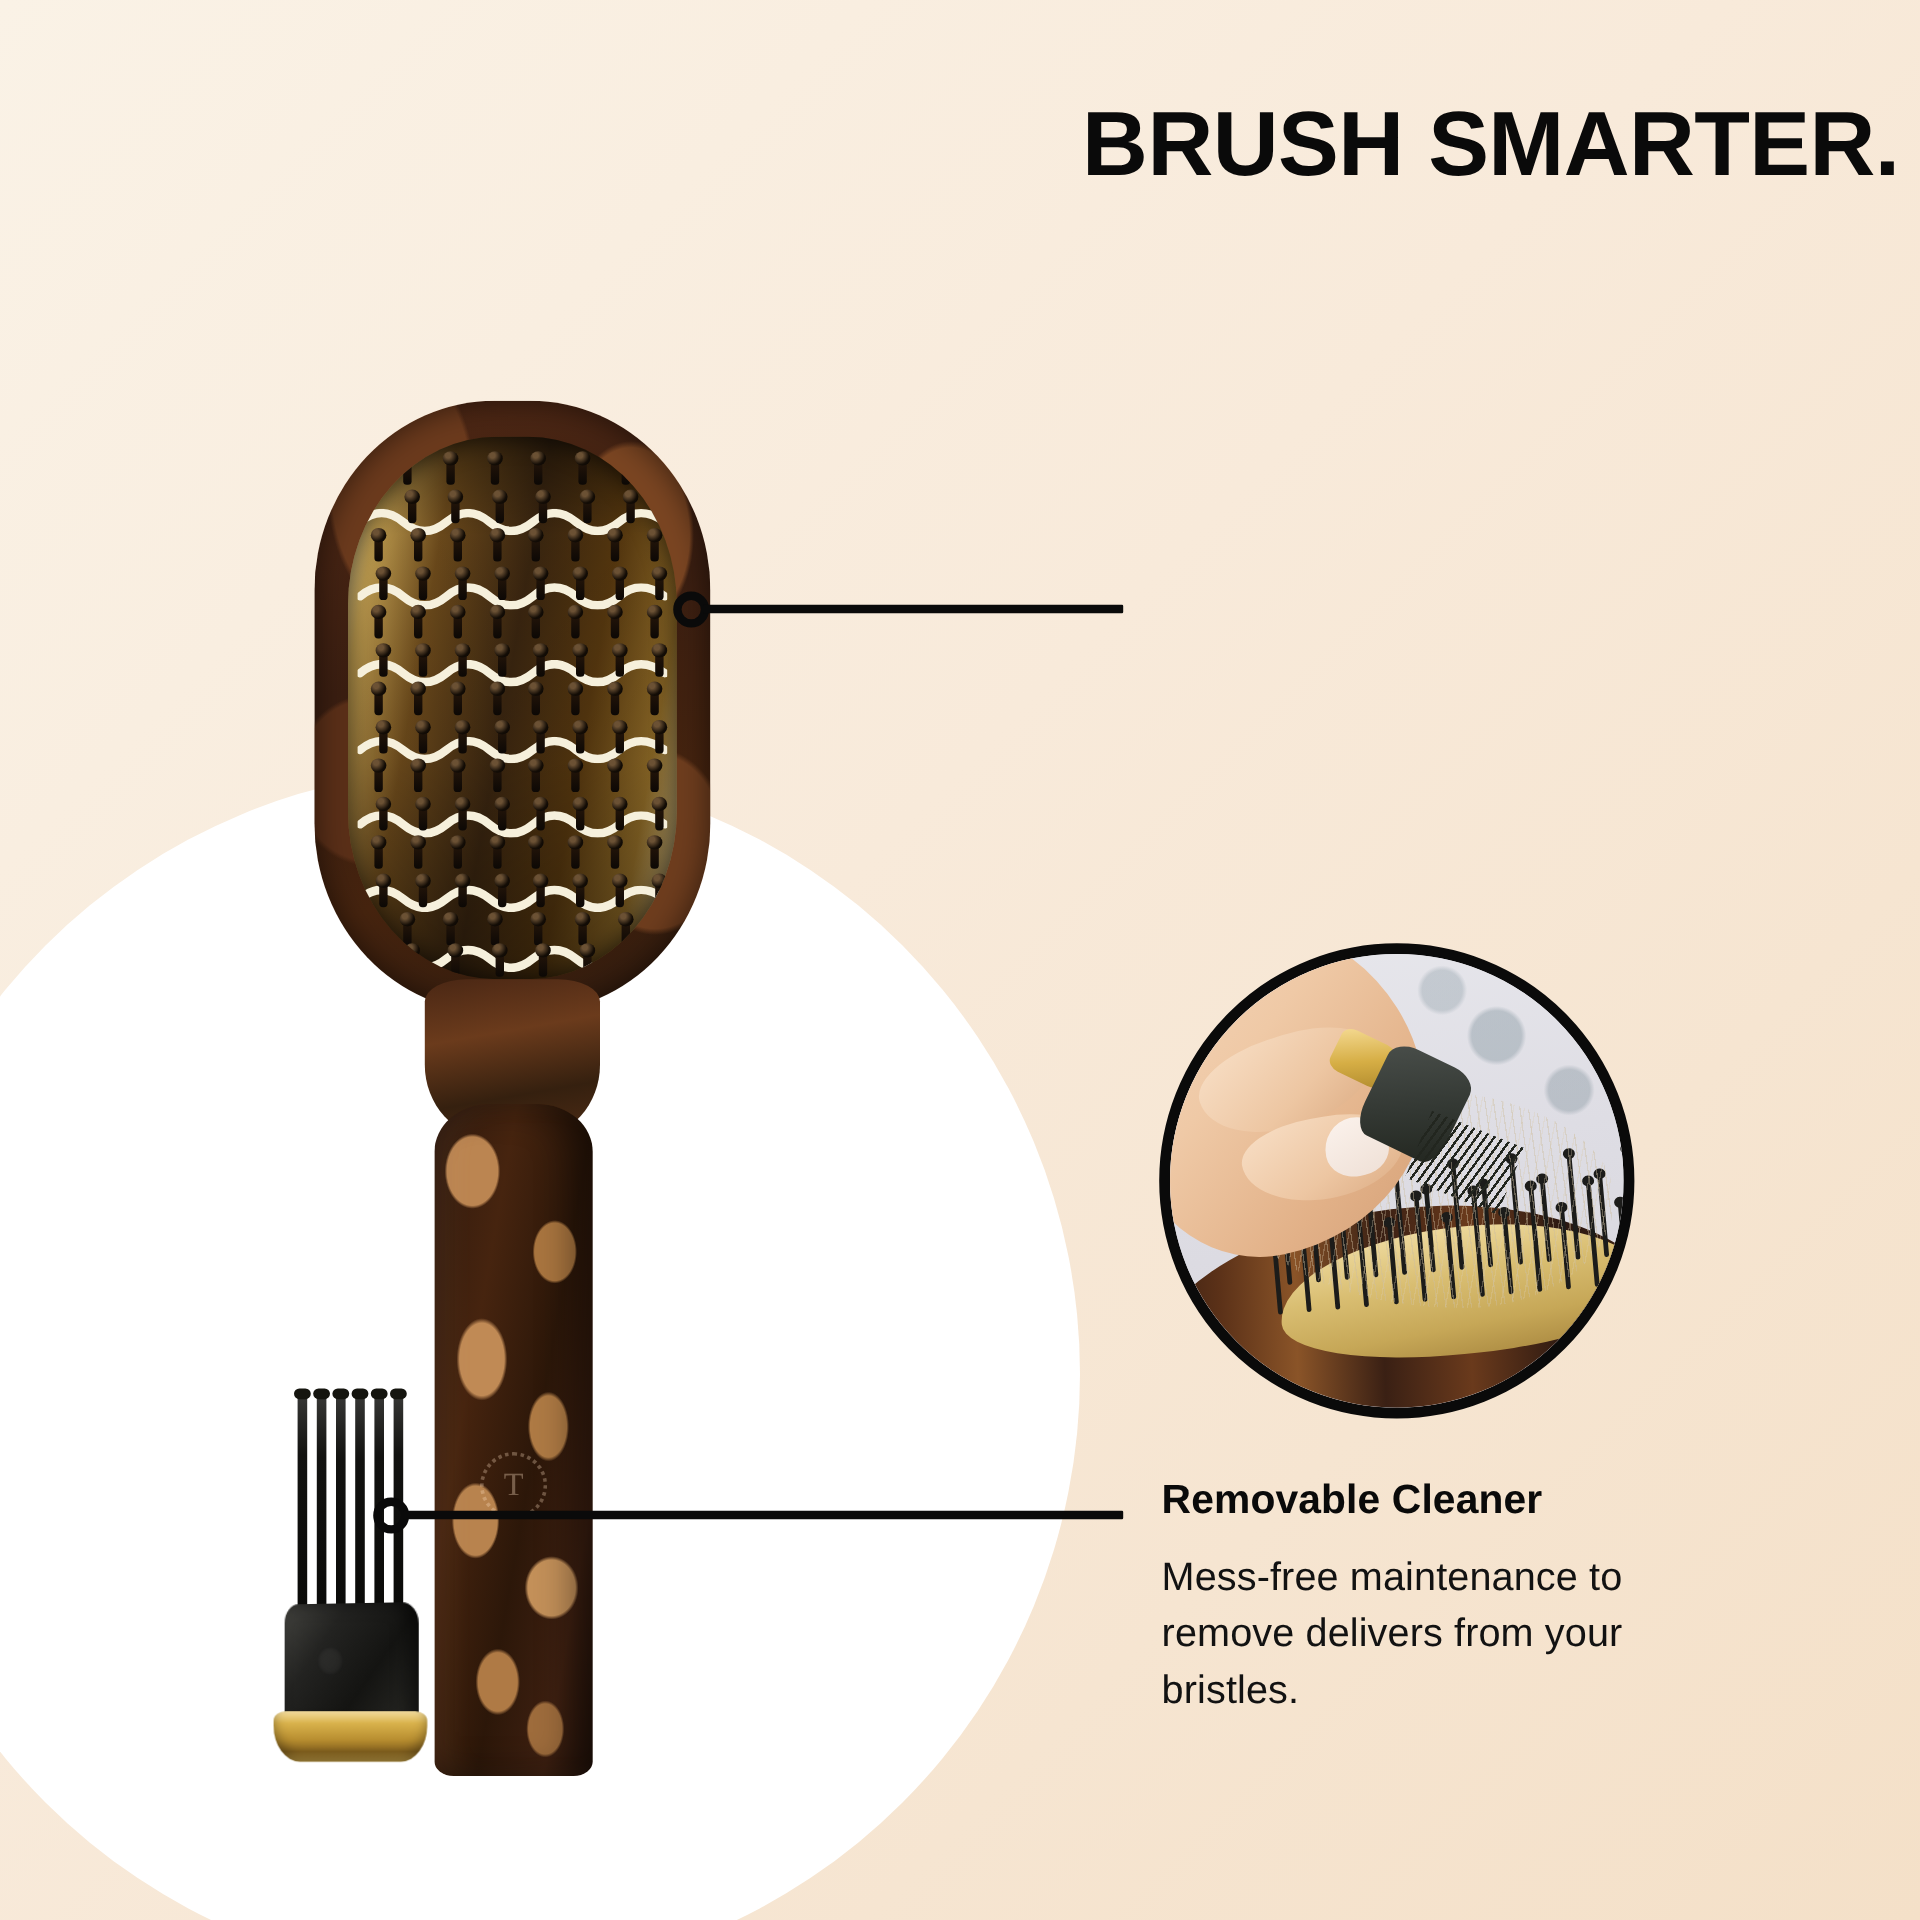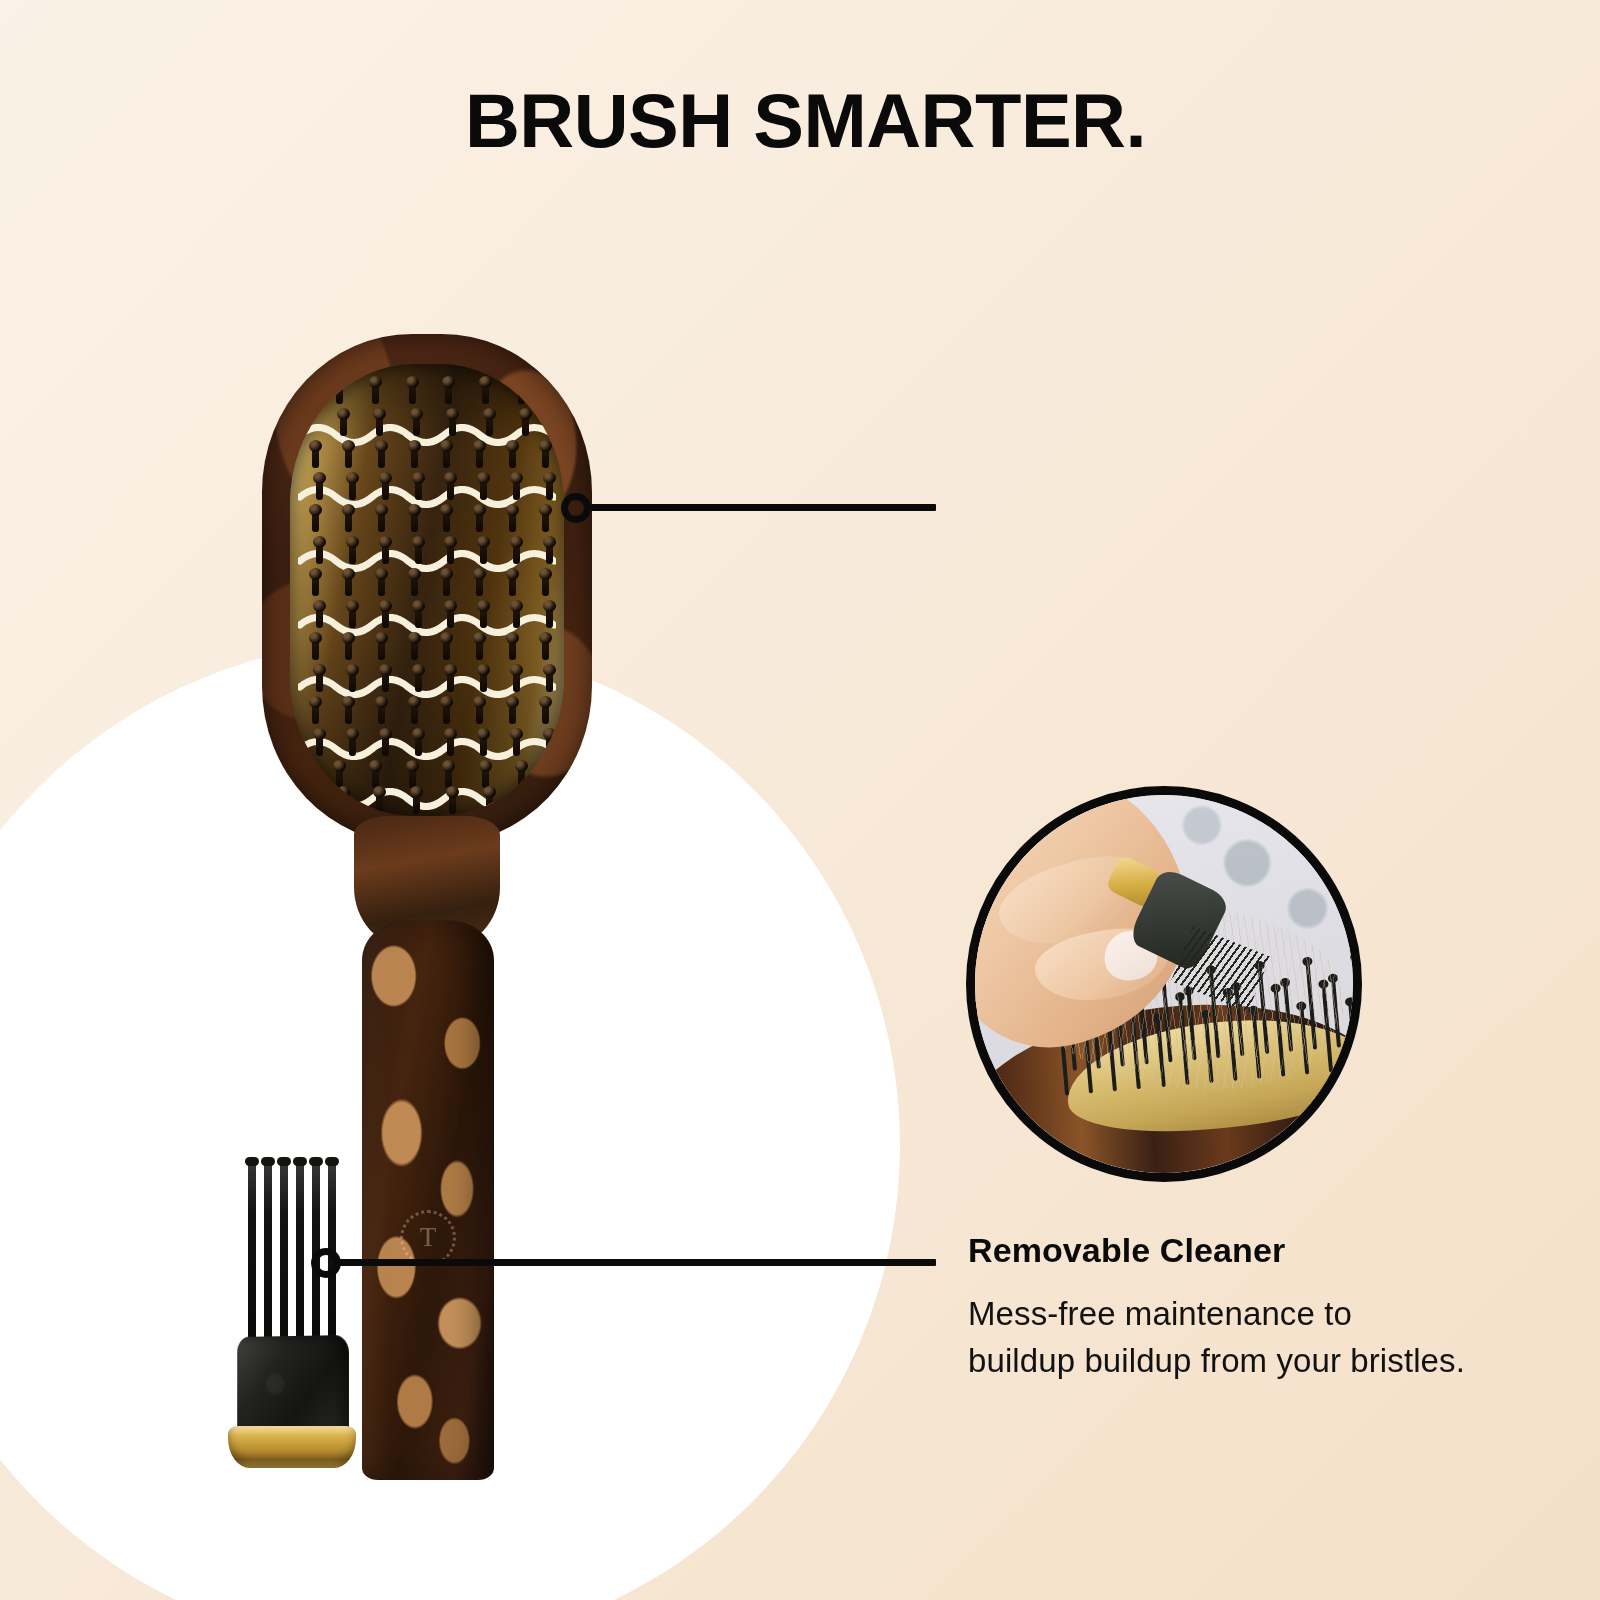--- a/index.html
+++ b/index.html
@@ -36,10 +36,10 @@
   
   .headline {
     position: absolute;
-    left: 18px;
+    left: 8px;
     top: 78px;
     width: 1575px;
-    text-align: center;
+    text-align: right;
     pointer-events: none;
   }
   .headline-line {

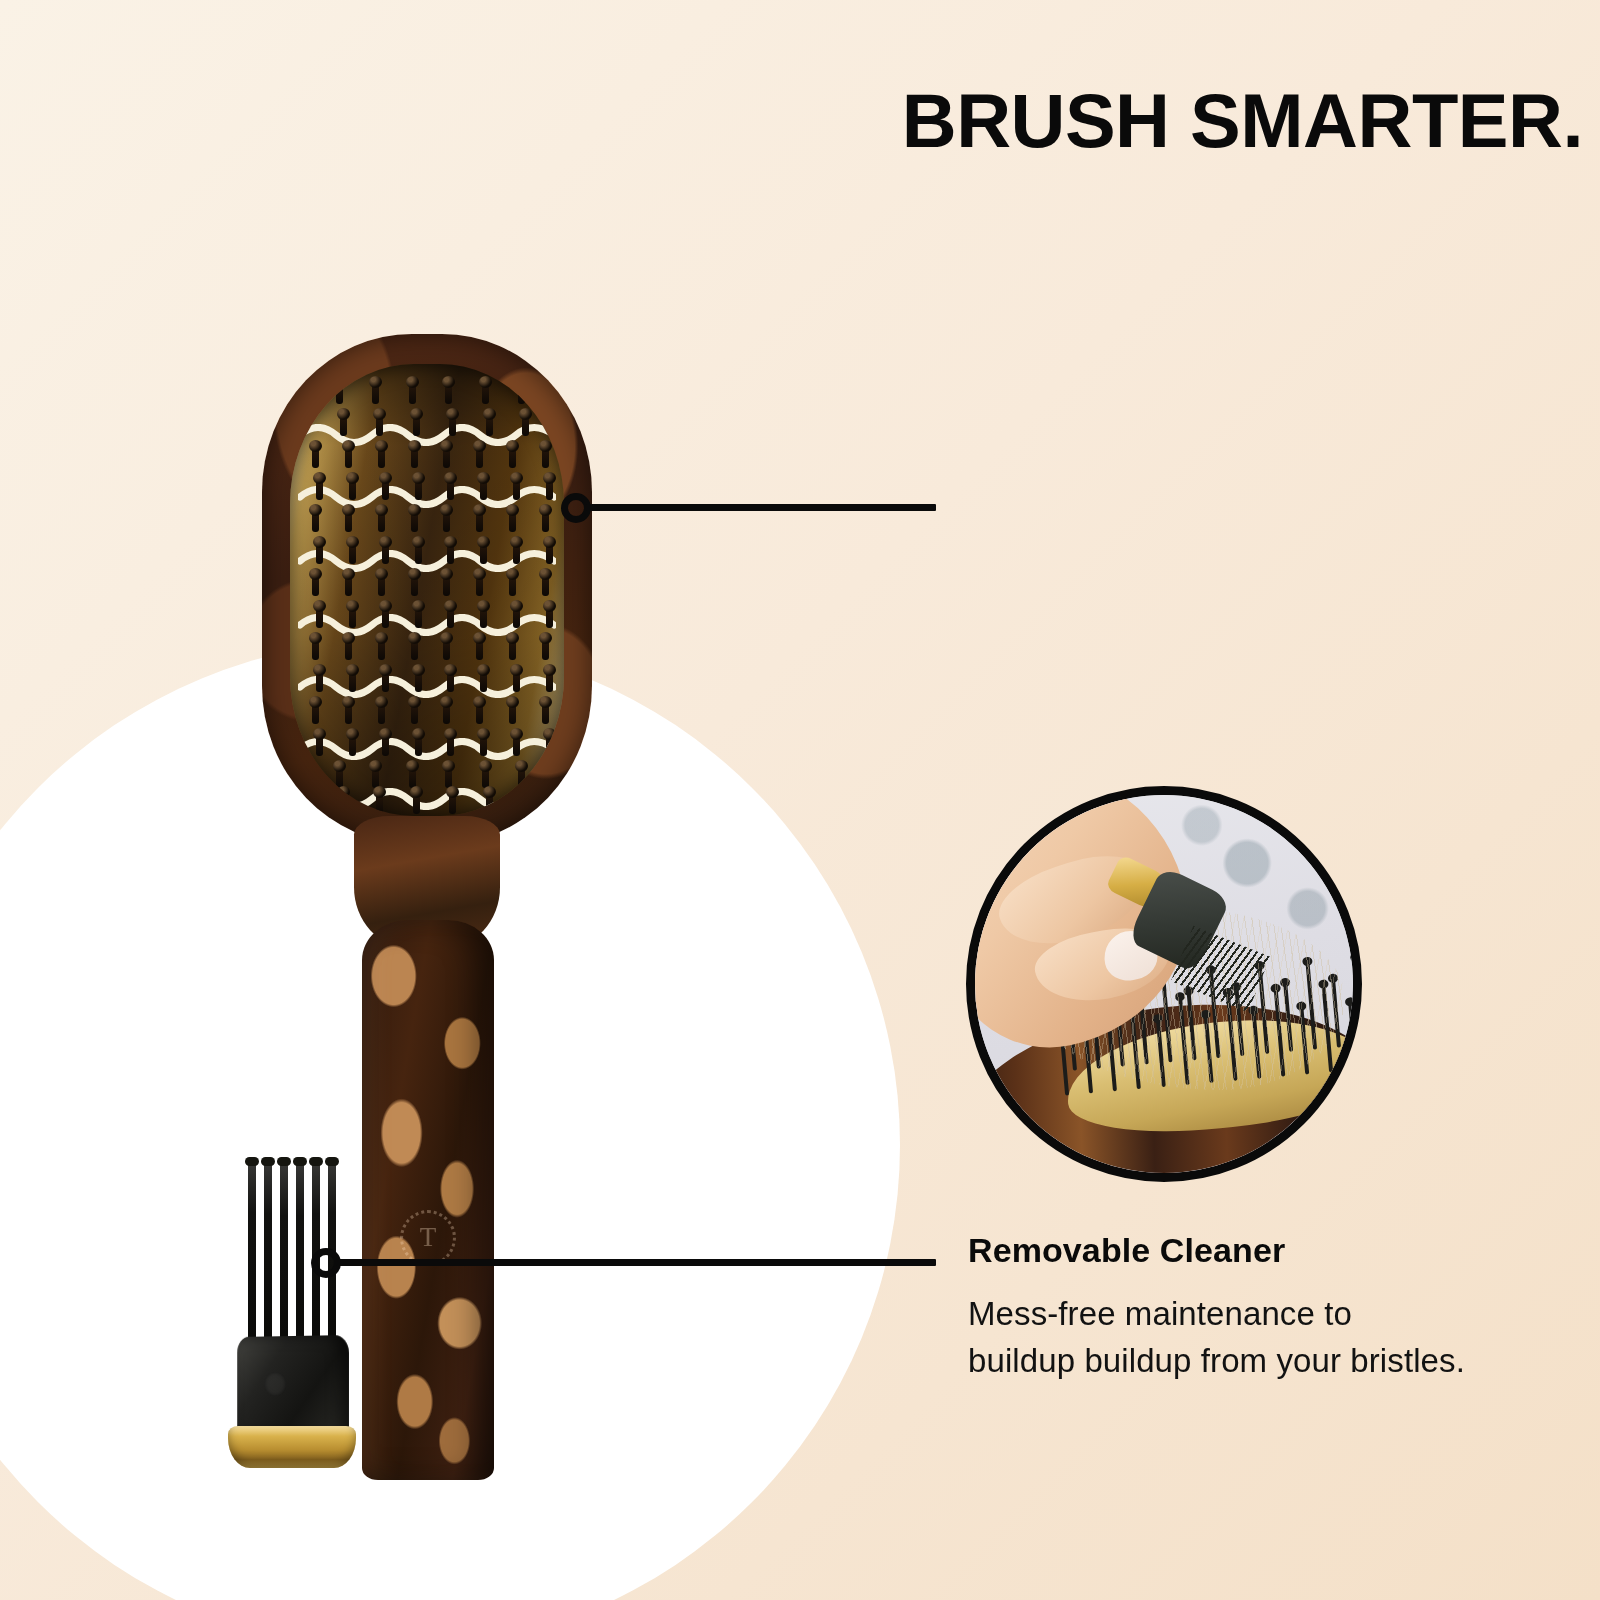--- a/index.html
+++ b/index.html
@@ -609,7 +609,7 @@
 
   <div class="callout" id="callout-cleaner">
     <p class="callout-title">Removable Cleaner</p>
-    <p class="callout-body">Mess-free maintenance to buildup buildup from your bristles.</p>
+    <p class="callout-body">Mess-free maintenance to remove delivers from your bristles.</p>
   </div>
 
 </div>

